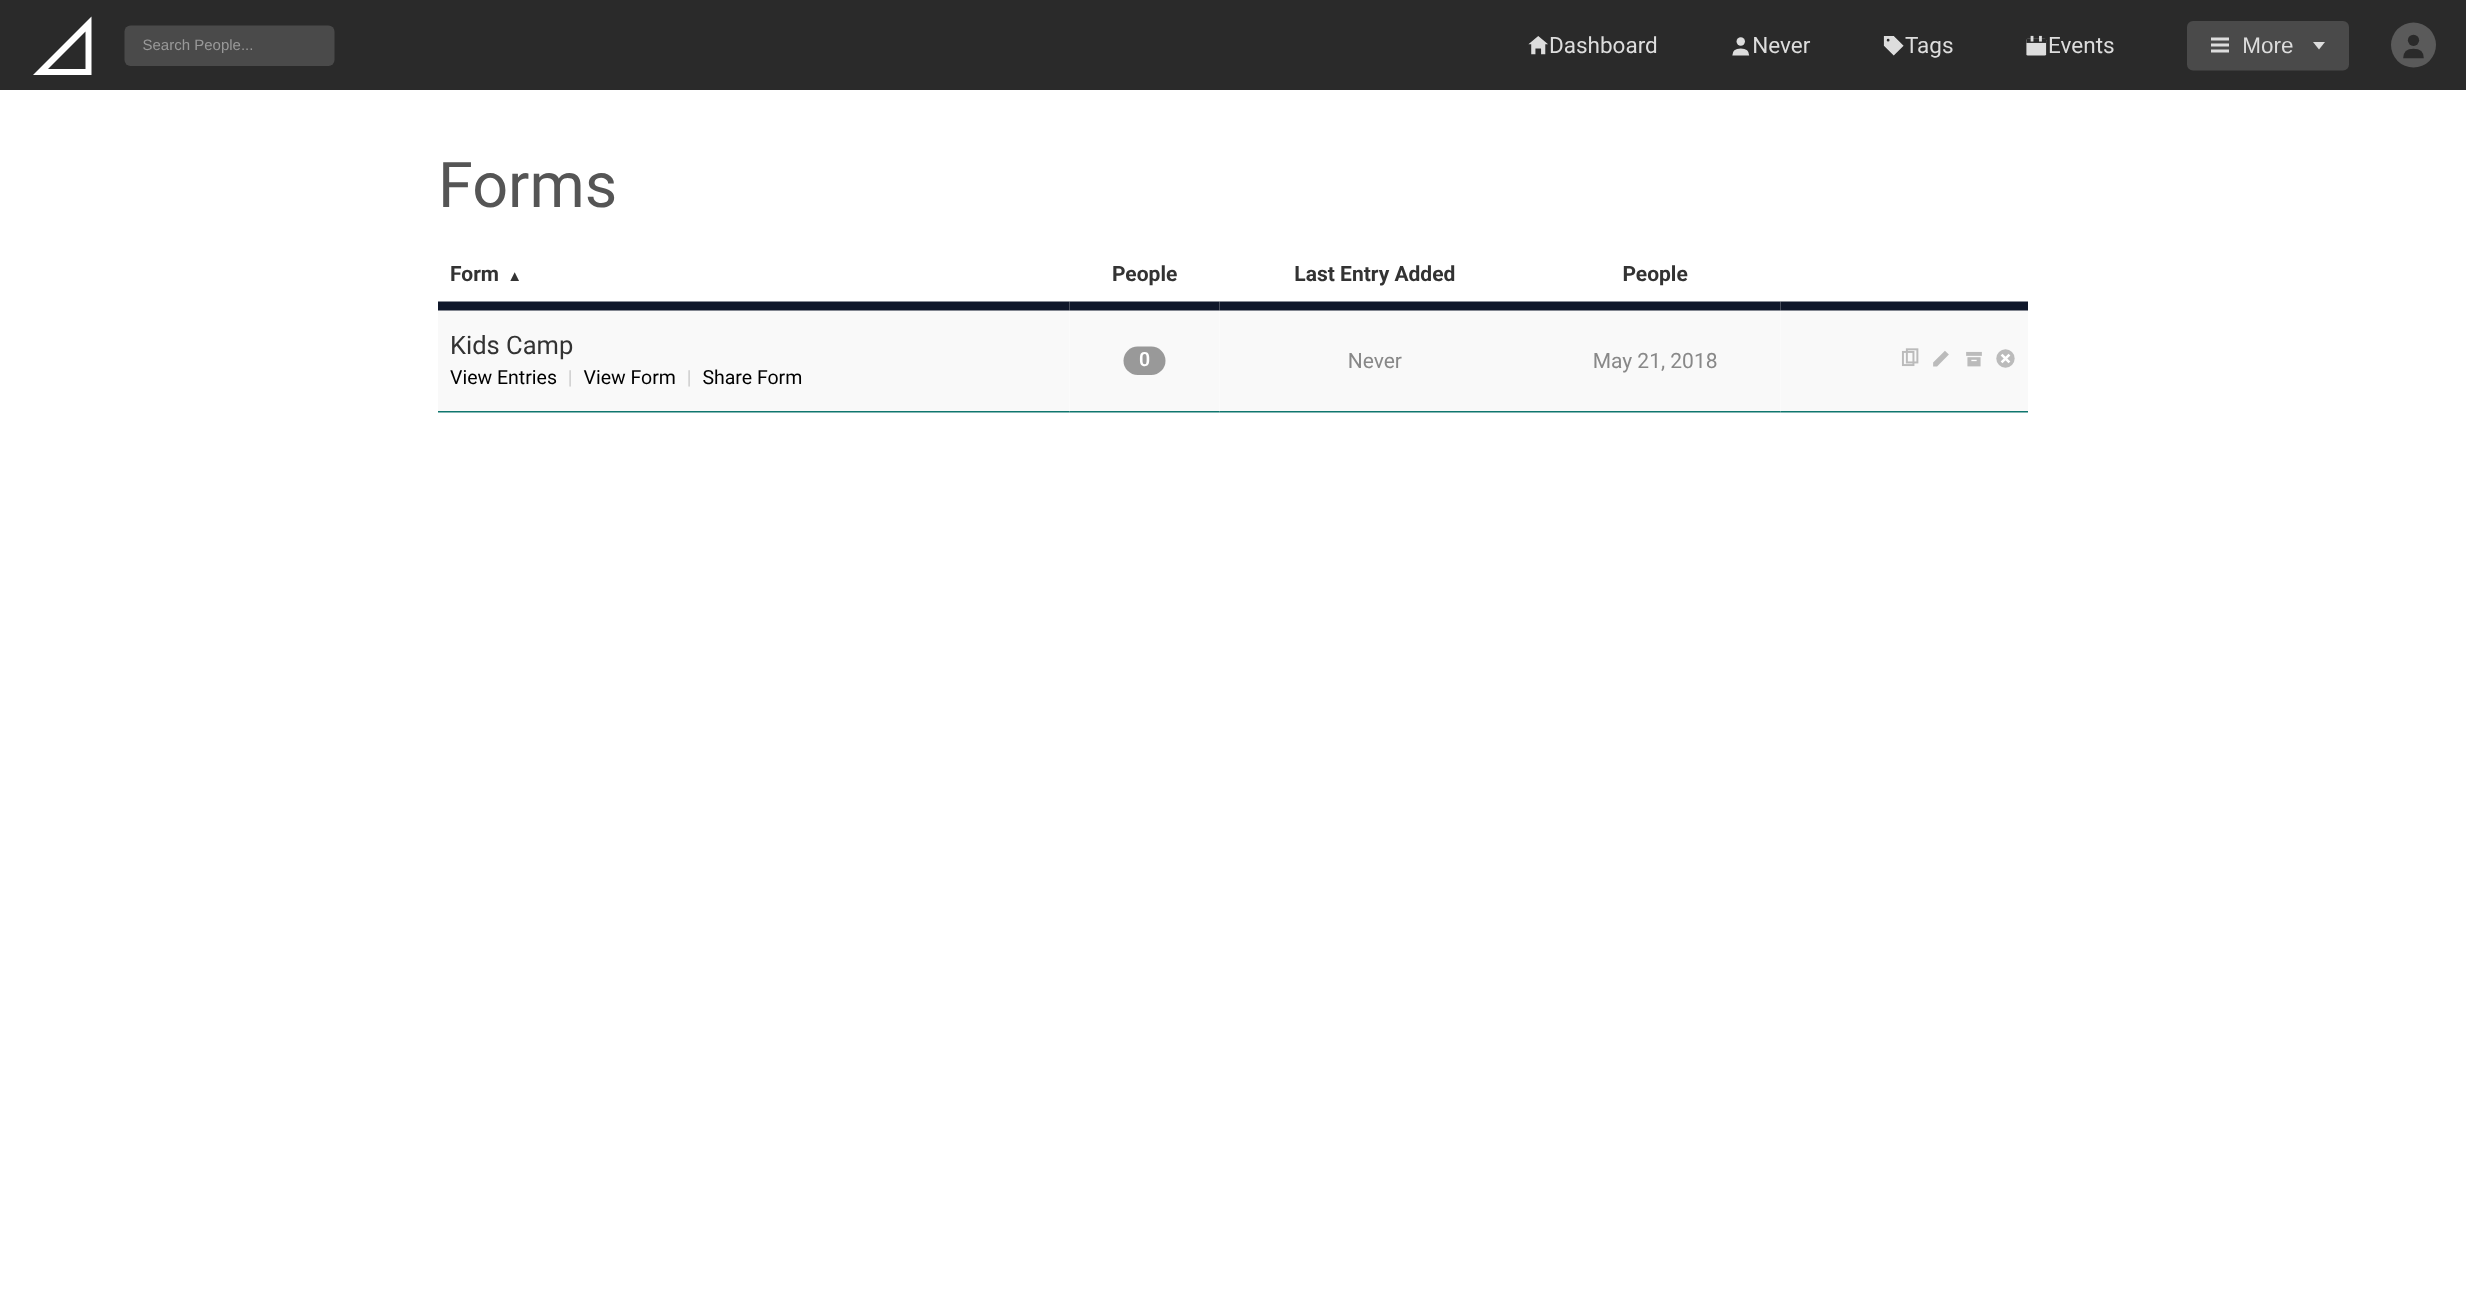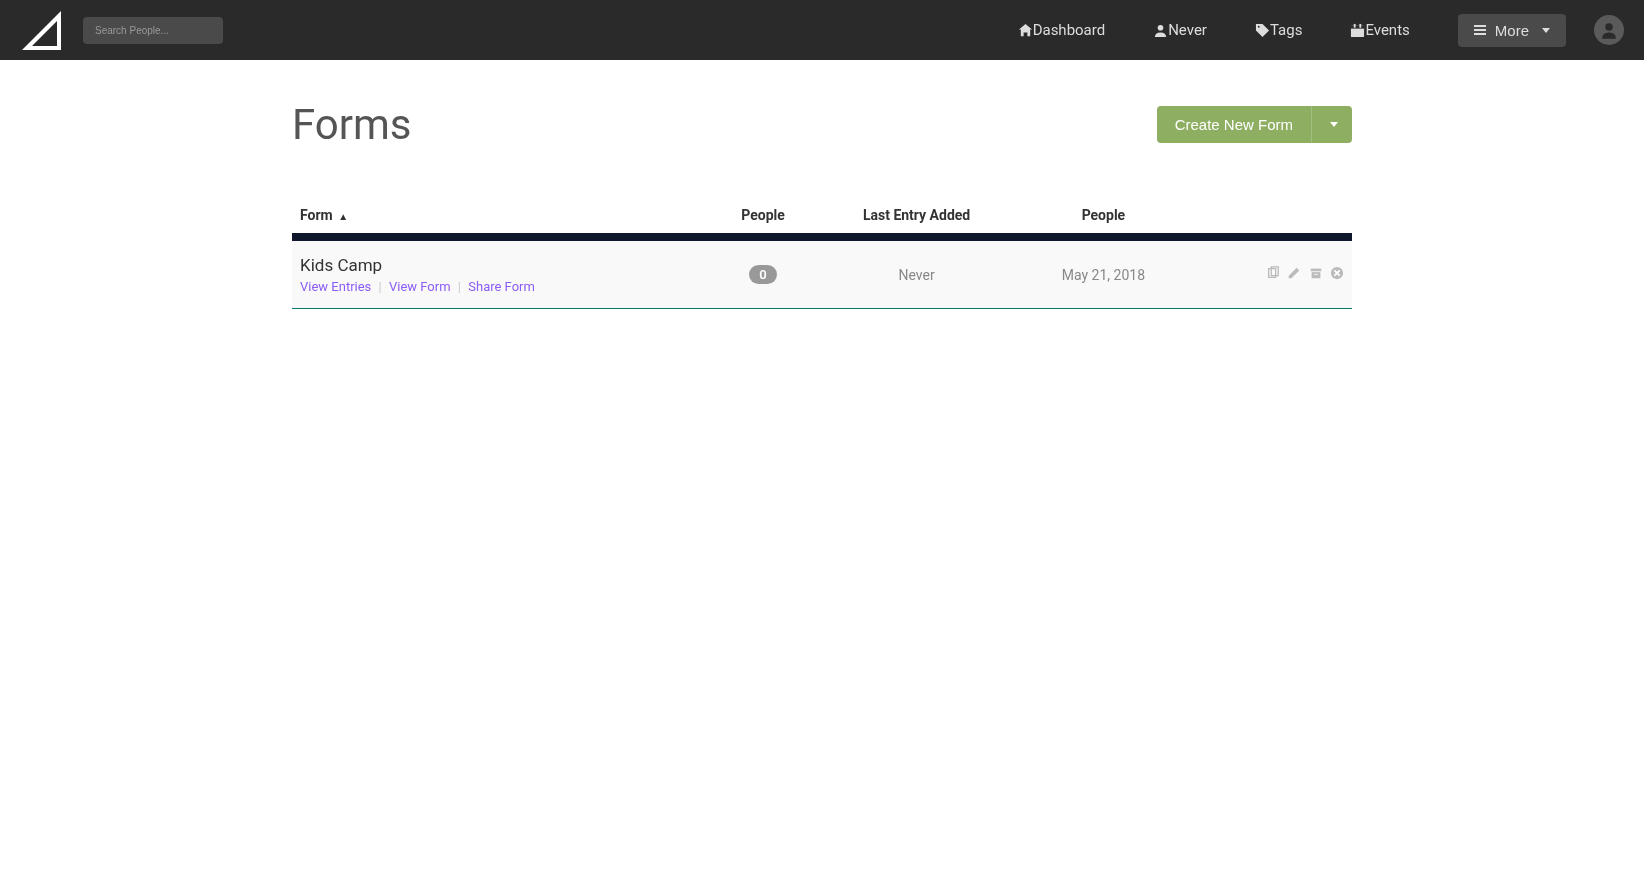--- a/index.html
+++ b/index.html
@@ -93,7 +93,7 @@
       display: flex;
       justify-content: space-between;
       align-items: center;
-      margin-bottom: 48px;
+      margin-bottom: 16px;
     }
     .page-title {
       font-size: 42px;

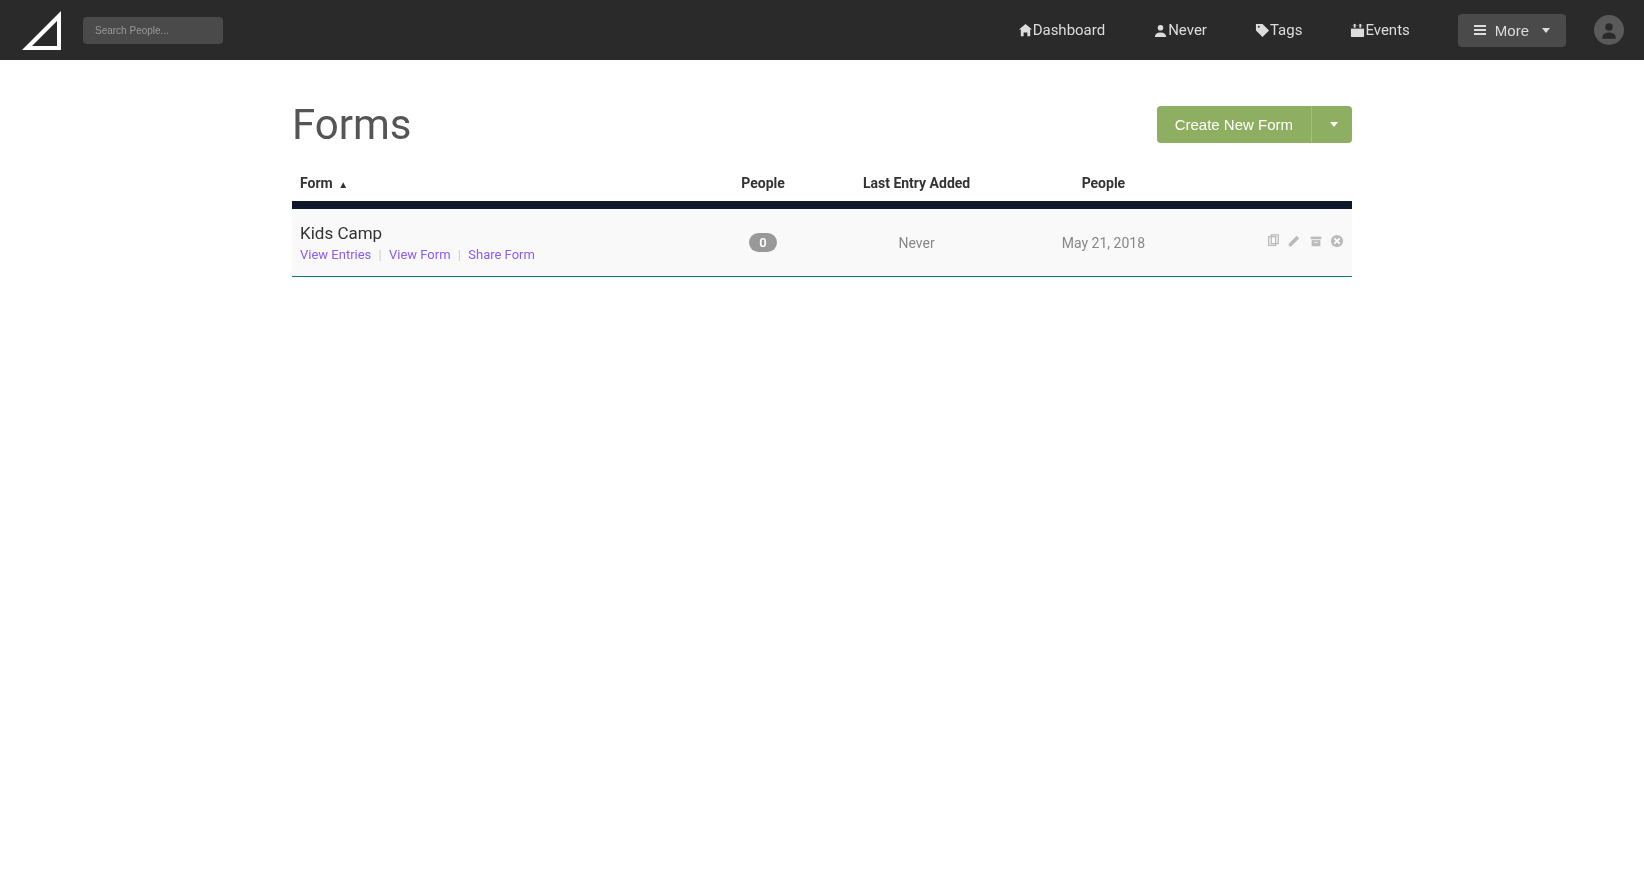--- a/index.html
+++ b/index.html
@@ -281,12 +281,6 @@
 <div class="content">
   <div class="page-header">
     <h1 class="page-title">Forms</h1>
-    <div class="create-button-group">
-      <button class="create-button">Create New Form</button>
-      <button class="create-dropdown">
-        <span class="caret-down"></span>
-      </button>
-    </div>
   </div>
 
   <table class="table">

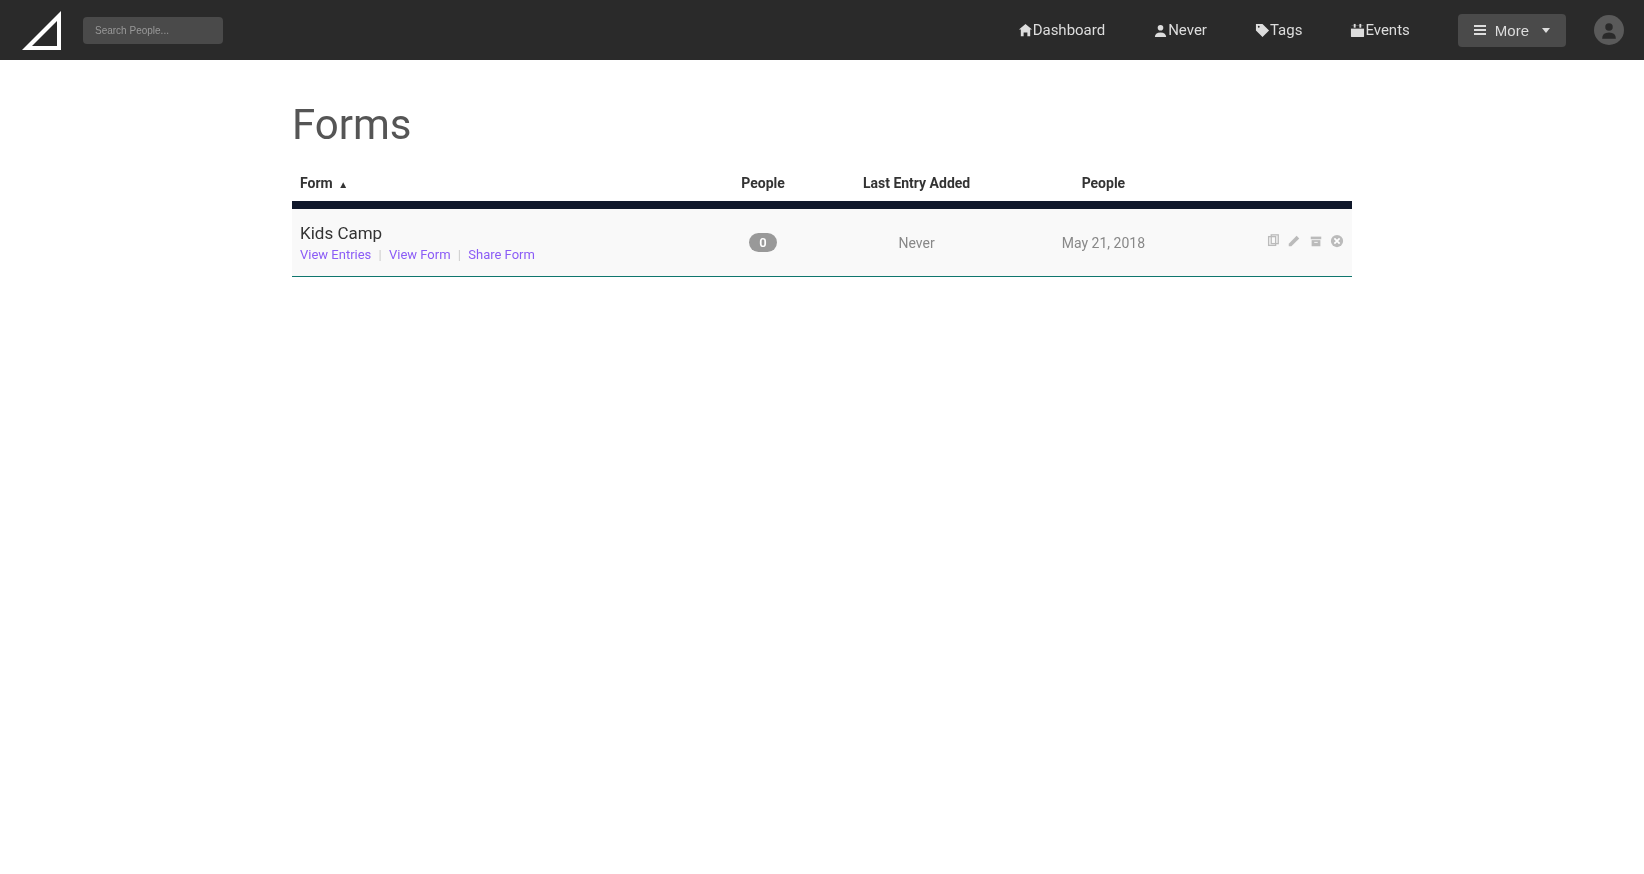--- a/index.html
+++ b/index.html
@@ -130,7 +130,7 @@
     .table thead th {
       text-align: left;
       padding: 10px 8px;
-      border-bottom: 8px solid #0f172a;
+      border-bottom: 6px solid #0f172a;
       font-weight: 700;
       color: #333;
       font-size: 14px;

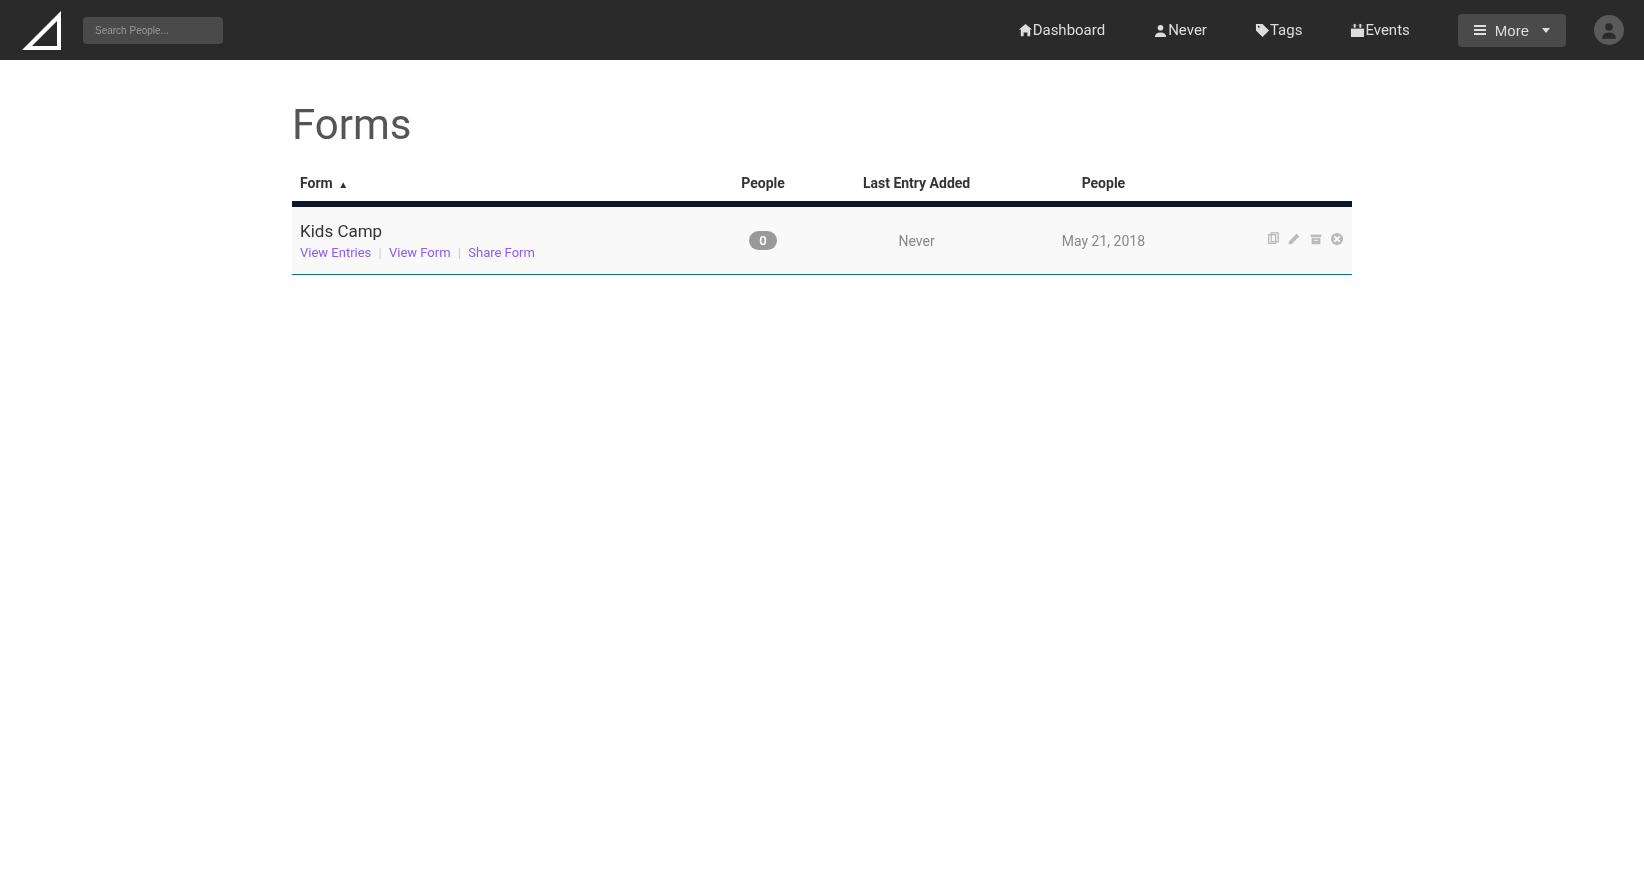--- a/index.html
+++ b/index.html
@@ -156,7 +156,7 @@
       color: #999;
     }
     .form-actions a {
-      color: #8b5cf6;
+      color: #000000;
       text-decoration: none;
       text-align: center;
     }

